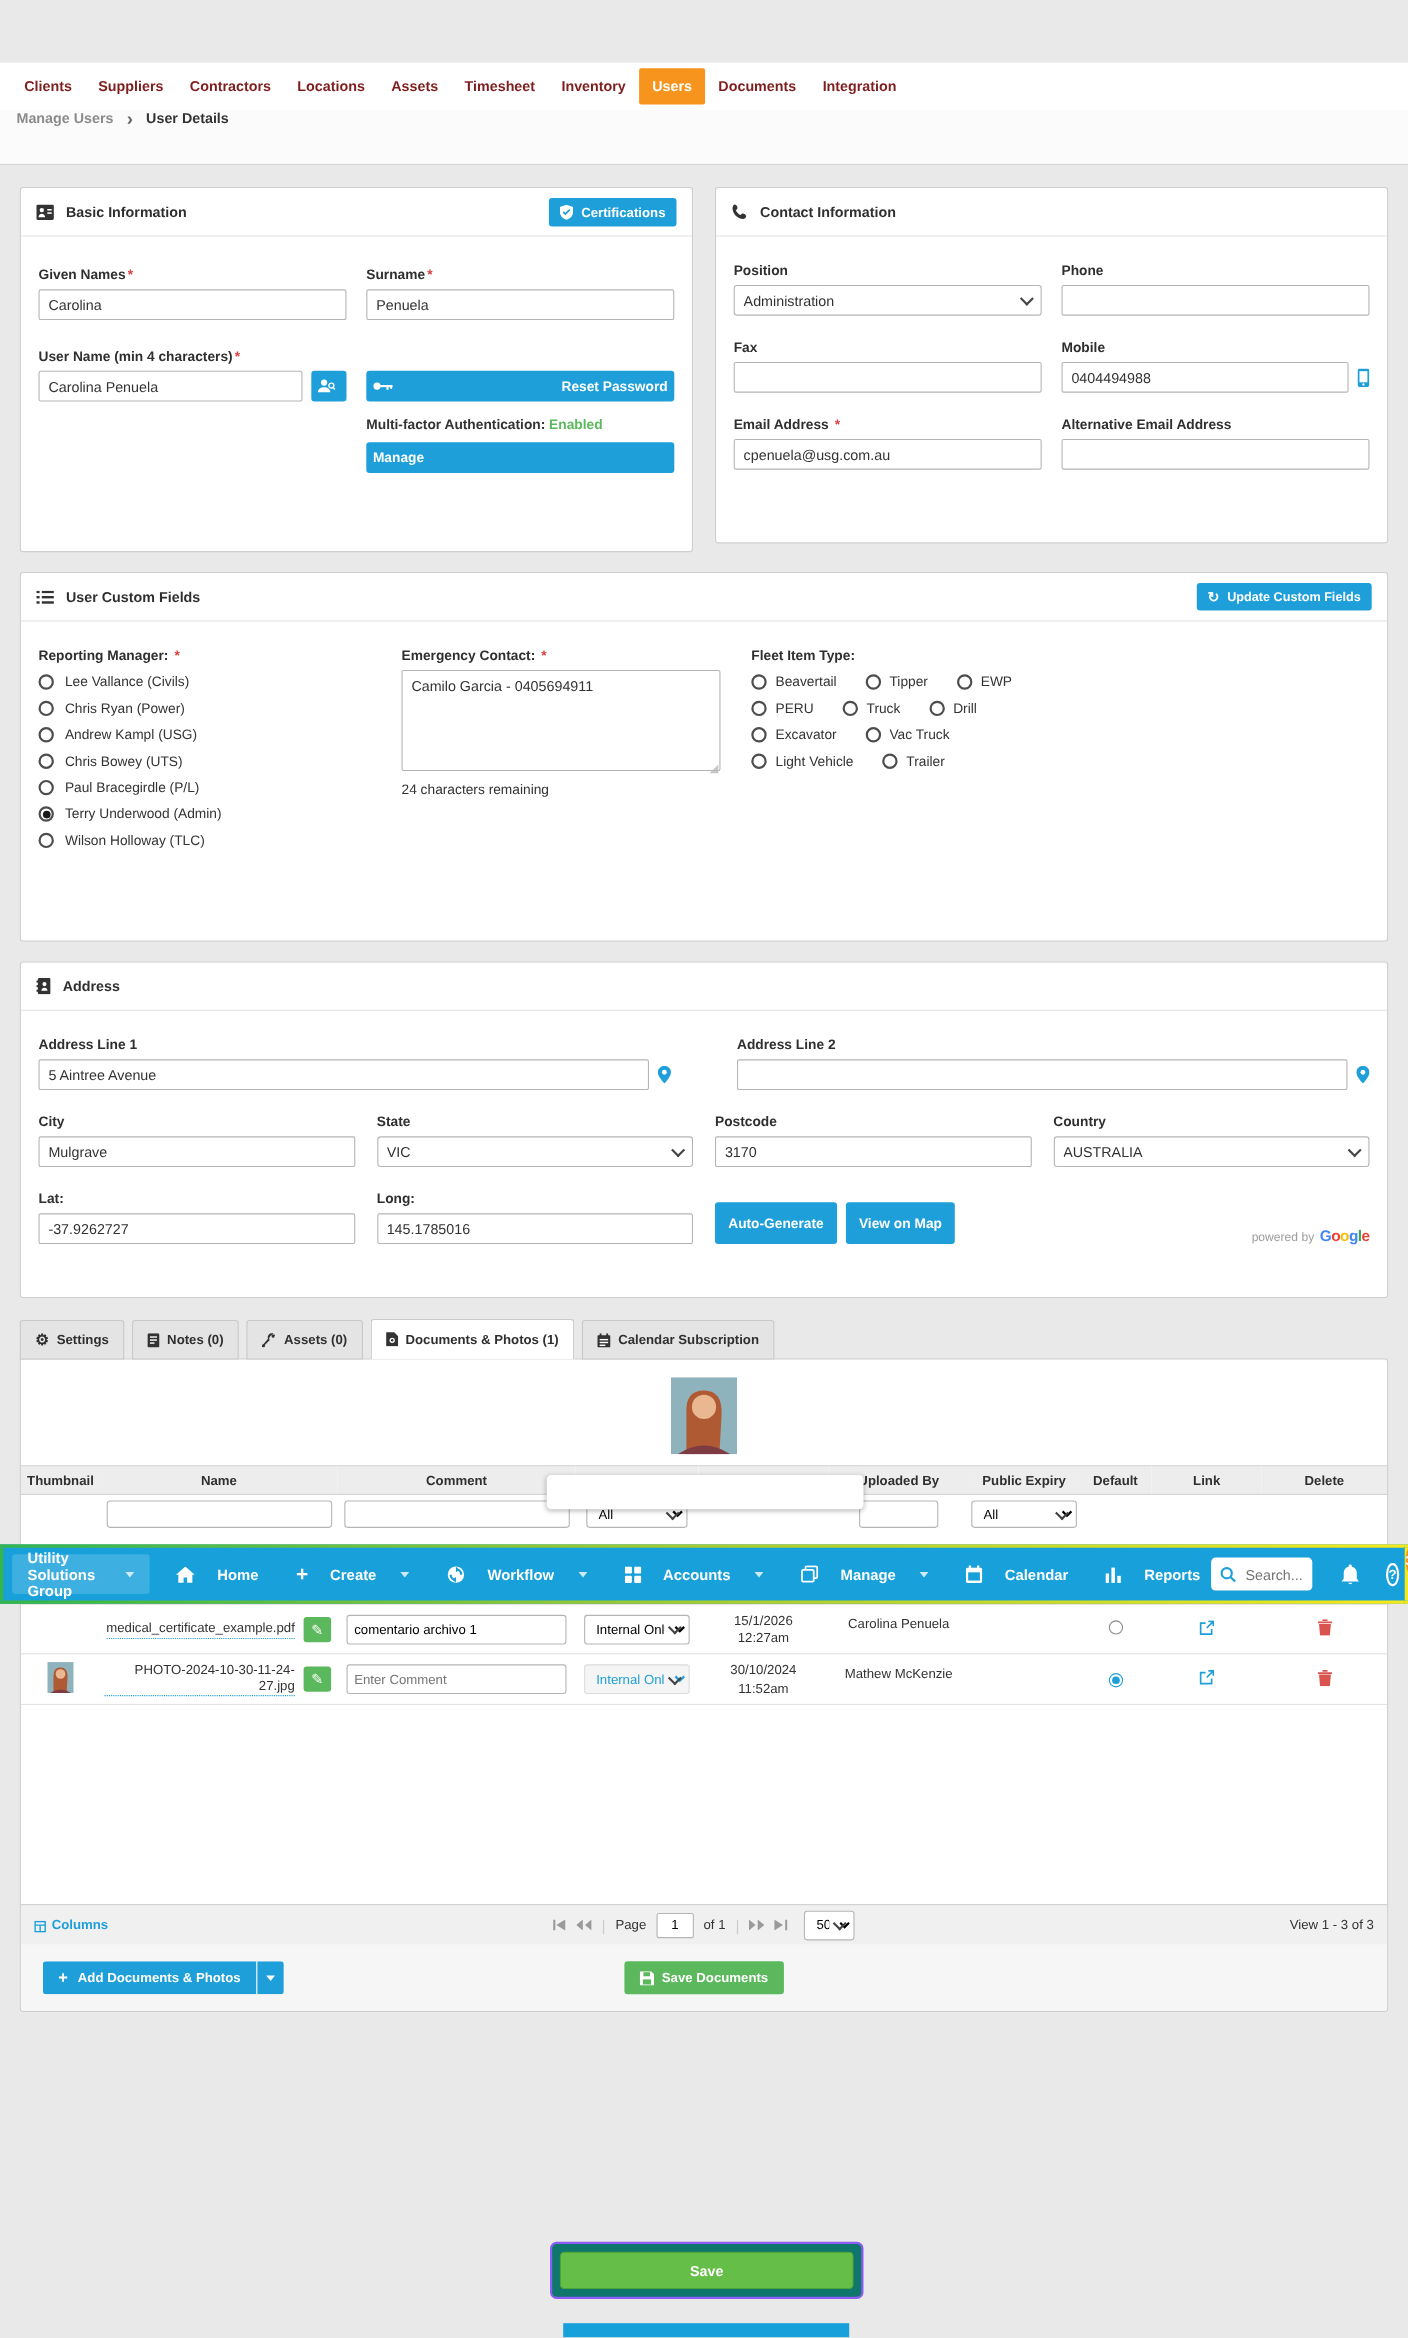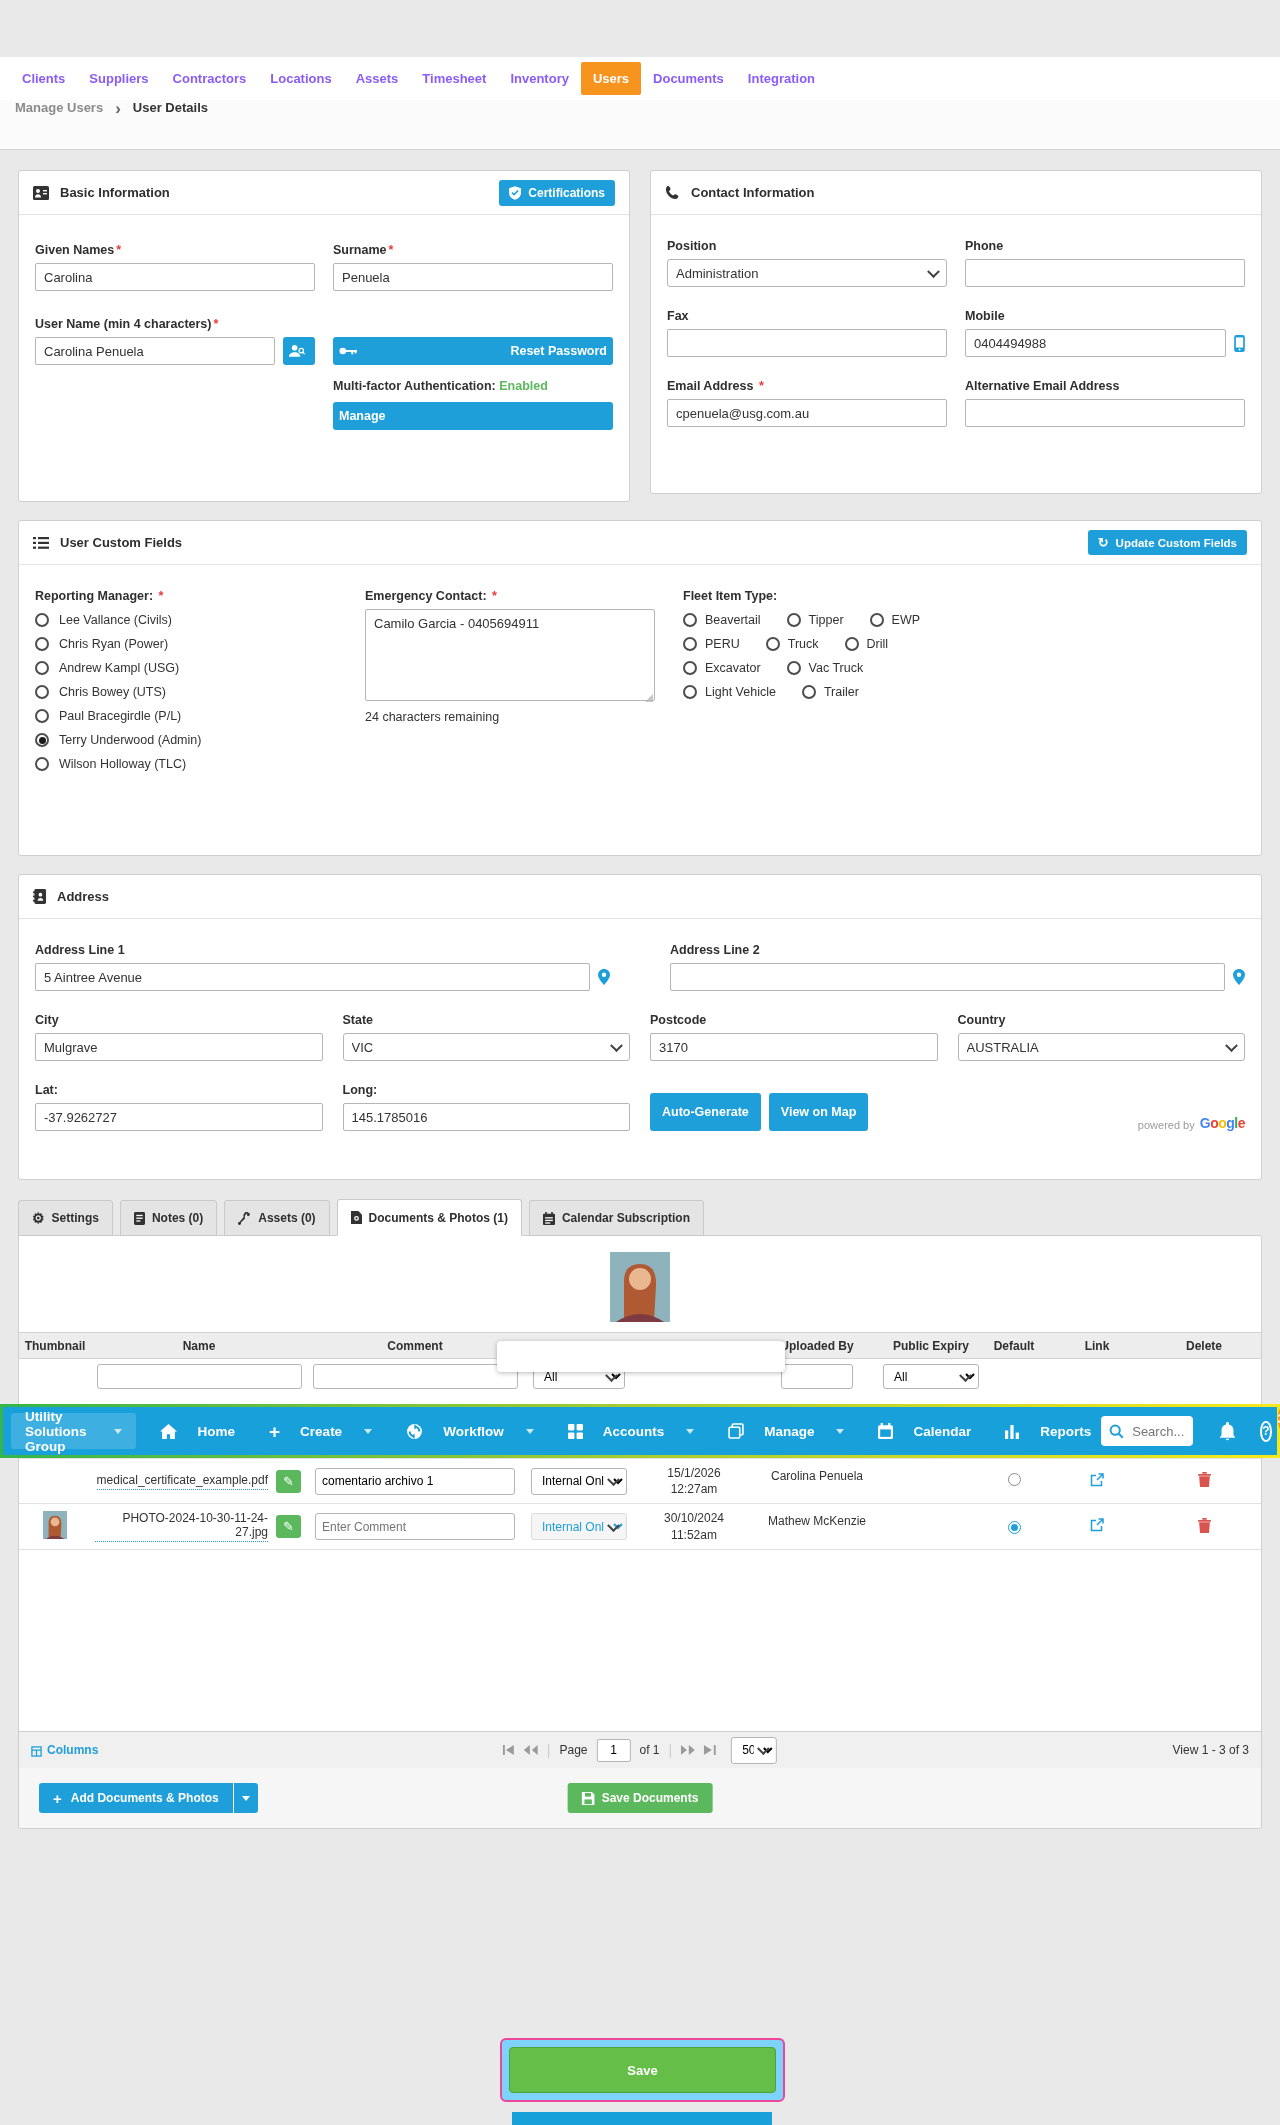--- a/index.html
+++ b/index.html
@@ -7,7 +7,7 @@
 body{width:1280px;height:2125px;position:relative;overflow:hidden;background:#e9e9e9;font-family:"Liberation Sans",sans-serif;color:#333}
 .topstrip{height:57px;background:#e9e9e9}
 .mainnav{height:43px;background:#fff;display:flex;align-items:center;padding:0 10px}
-.nav-item{font-size:13px;font-weight:bold;color:#8b5cf6;padding:9px 12px;border-radius:2px;cursor:pointer;white-space:nowrap}
+.nav-item{font-size:13px;font-weight:bold;color:#7f1d1d;padding:9px 12px;border-radius:2px;cursor:pointer;white-space:nowrap}
 .nav-item.active{background:#f7941e;color:#fff}
 .breadcrumb{height:50px;background:#fbfbfb;border-bottom:1px solid #d5d5d5;display:flex;align-items:flex-start;padding:0 15px;gap:12px}
 .bc-parent{color:#8b8b8b;font-size:13px;font-weight:bold}

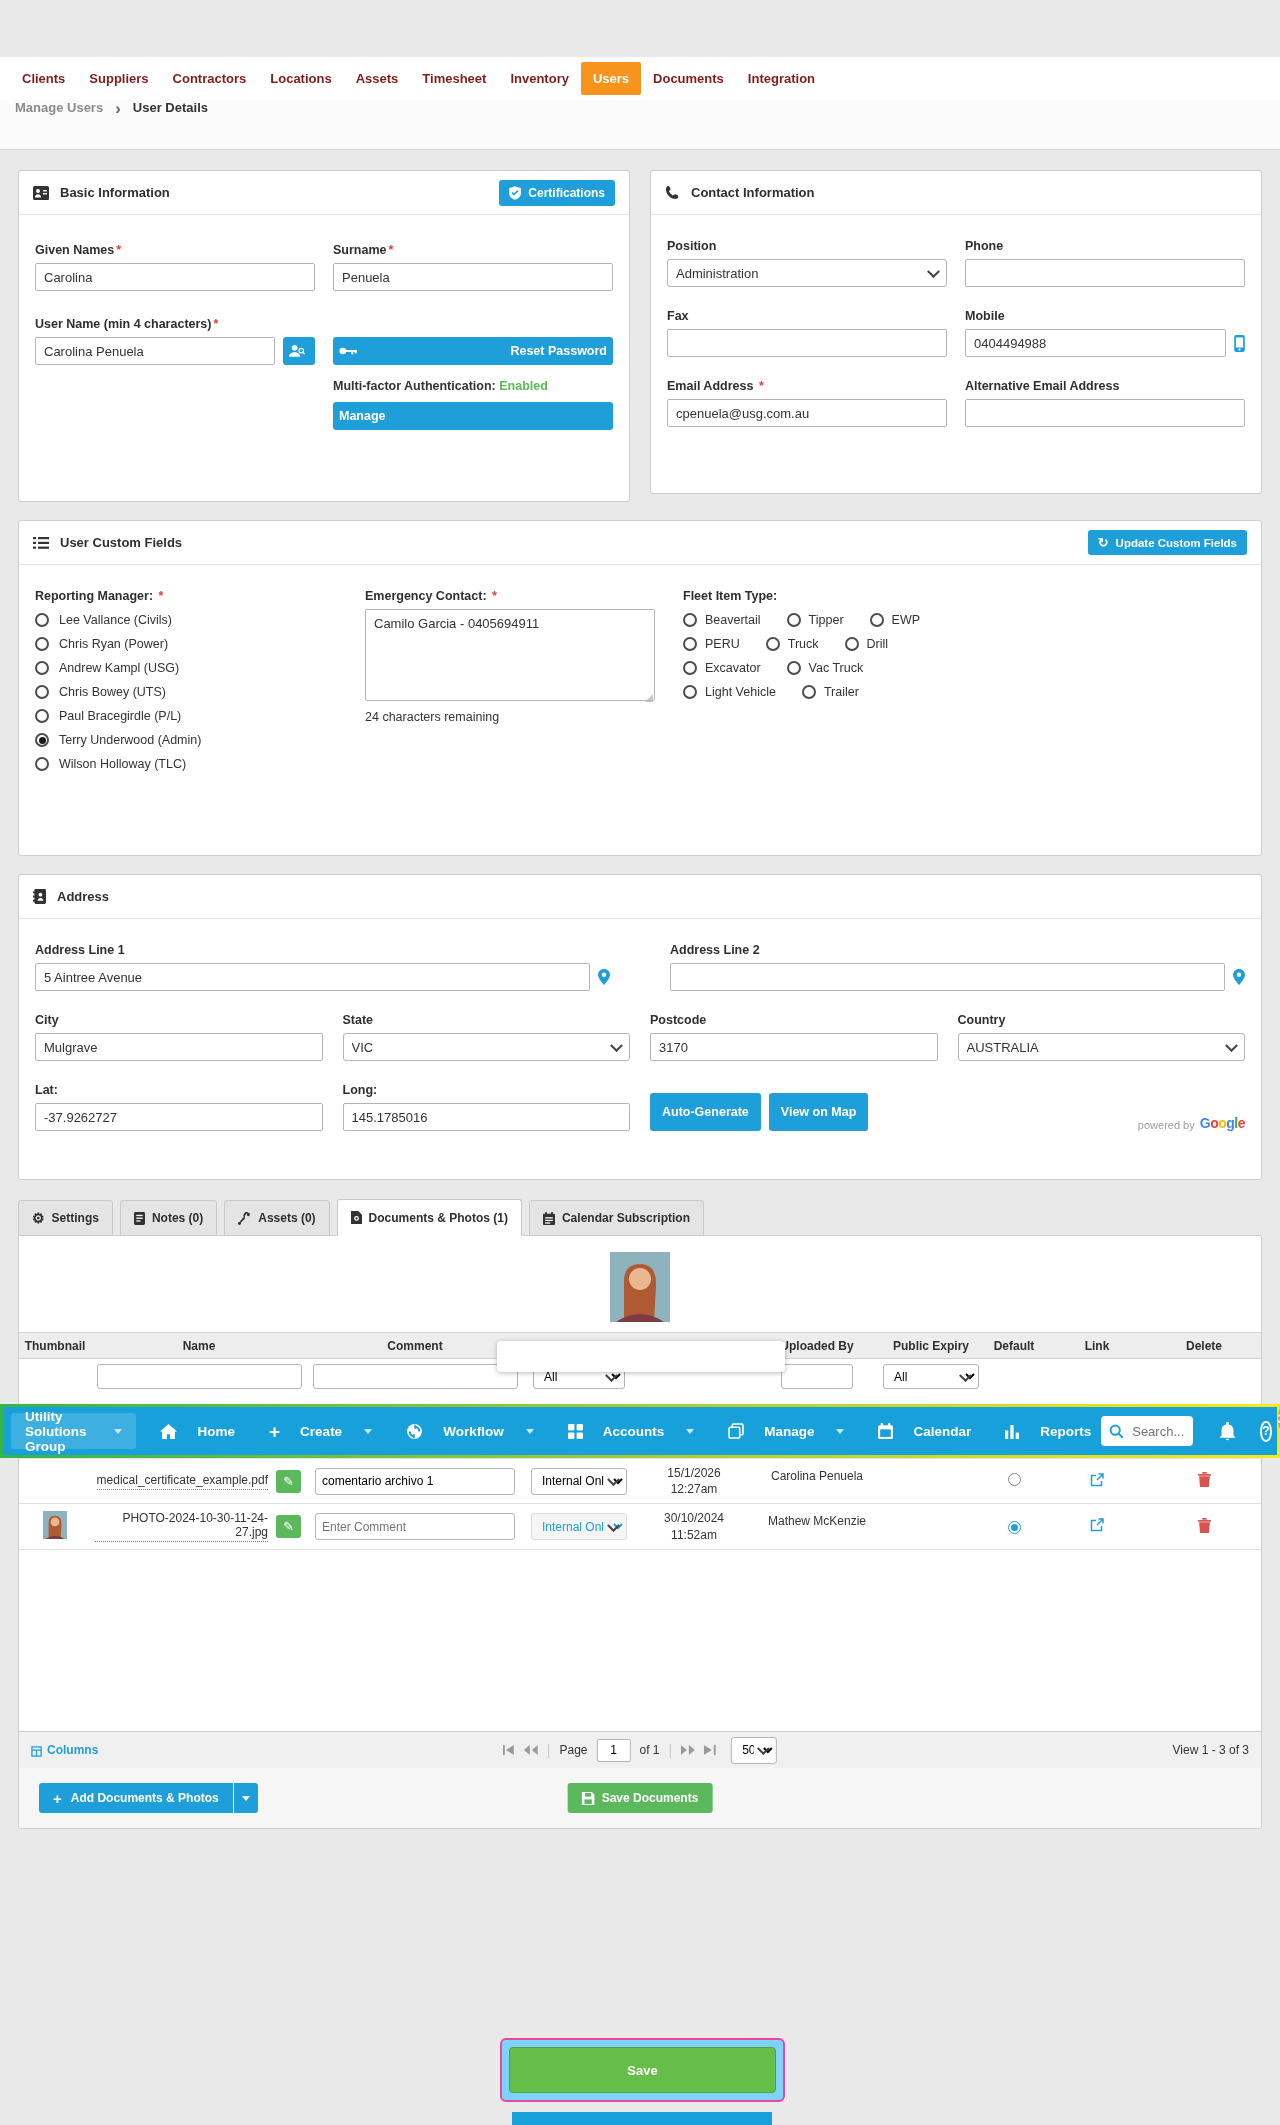--- a/index.html
+++ b/index.html
@@ -103,7 +103,7 @@
 .nb-avatar{width:34px;height:34px;border-radius:3px;overflow:hidden;margin-left:-2px;cursor:pointer;flex:none}
 .nb-logo{width:38px;height:46px;background:#16233e;border-radius:4px;display:flex;align-items:center;justify-content:center;margin-left:8px;flex:none}
 .float-box{position:absolute;left:497px;top:1341px;width:288px;height:31px;background:#fff;border-radius:4px;box-shadow:0 1px 5px rgba(0,0,0,.28);z-index:40}
-.savebar{position:absolute;left:500px;top:2038px;width:285px;height:64px;background:#7dd3fc;border:2px solid #ec4899;border-radius:6px;padding:7px;z-index:60}
+.savebar{position:absolute;left:500px;top:2038px;width:285px;height:52px;background:#0f766e;border:2px solid #8b5cf6;border-radius:6px;padding:7px;z-index:60}
 .btn-save{width:100%;height:100%;background:#65be47;border:1px solid #4ea335;border-radius:4px;color:#fff;font-size:13px;font-weight:bold;font-family:inherit;cursor:pointer}
 .bluestrip{position:absolute;left:512px;top:2112px;width:260px;height:13px;background:#18a0db;z-index:59}
 .hdr-ic{flex:none;display:inline-flex}

